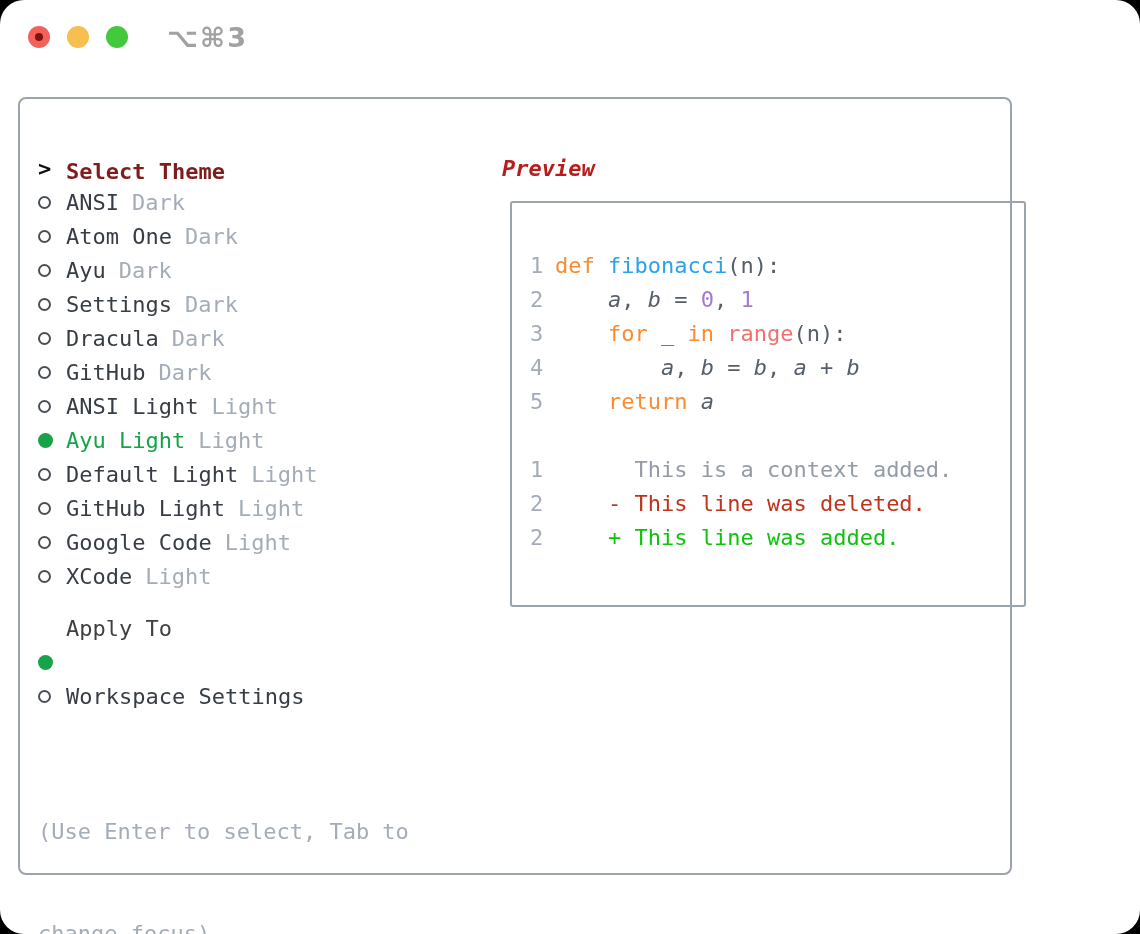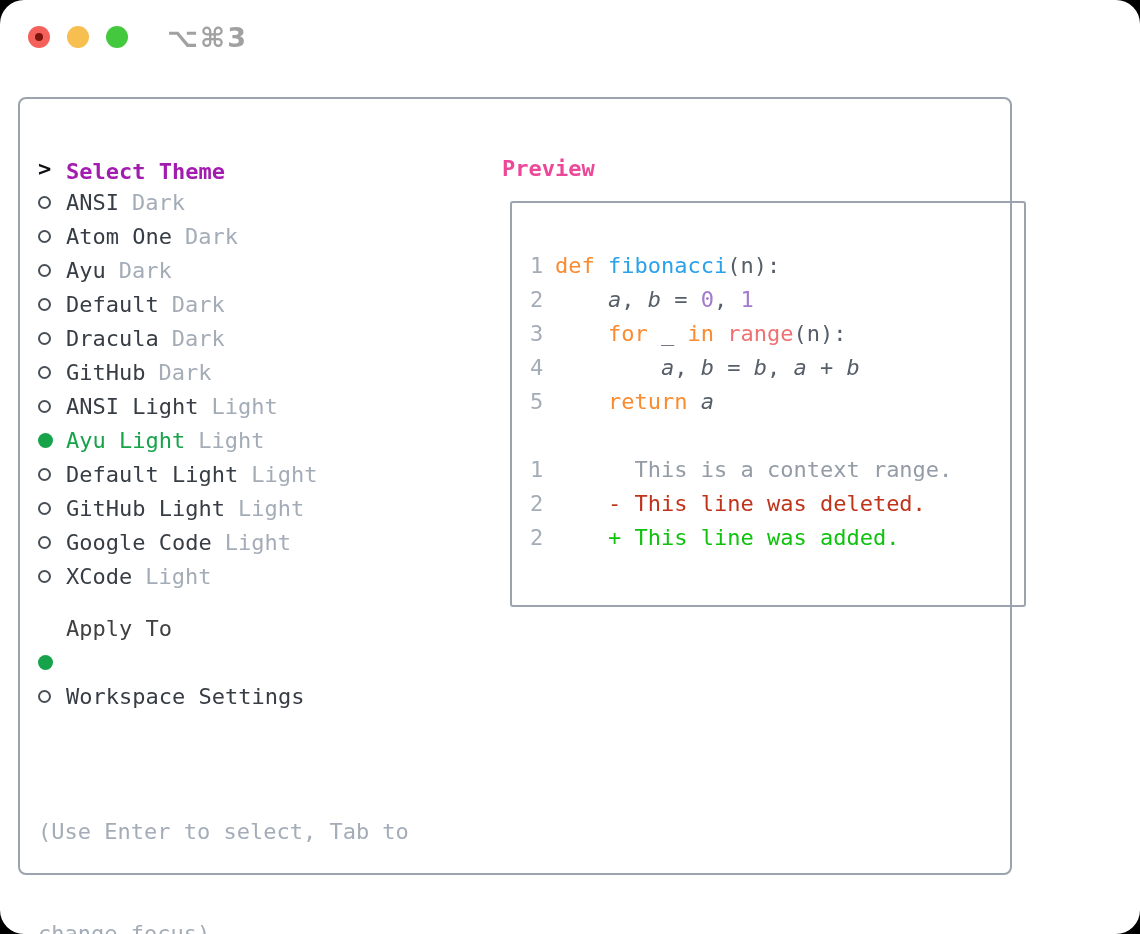--- a/index.html
+++ b/index.html
@@ -40,7 +40,7 @@
   .item.selected .circle{width:15px;height:15px;border:none;background:var(--green);}
   .item.selected .tname{color:var(--green);}
   .prefix{width:28px;flex-shrink:0;font-weight:bold;color:#0B0E12;}
-  .hlabel{font-weight:bold;color:#a21caf;margin-top:7px;}
+  .hlabel{font-weight:bold;color:#7f1d1d;margin-top:7px;}
   .tvariant{color:var(--muted);margin-left:13px;}
   .apply-header{margin-top:18px;color:#404040;}
   .spacer{width:28px;flex-shrink:0;}

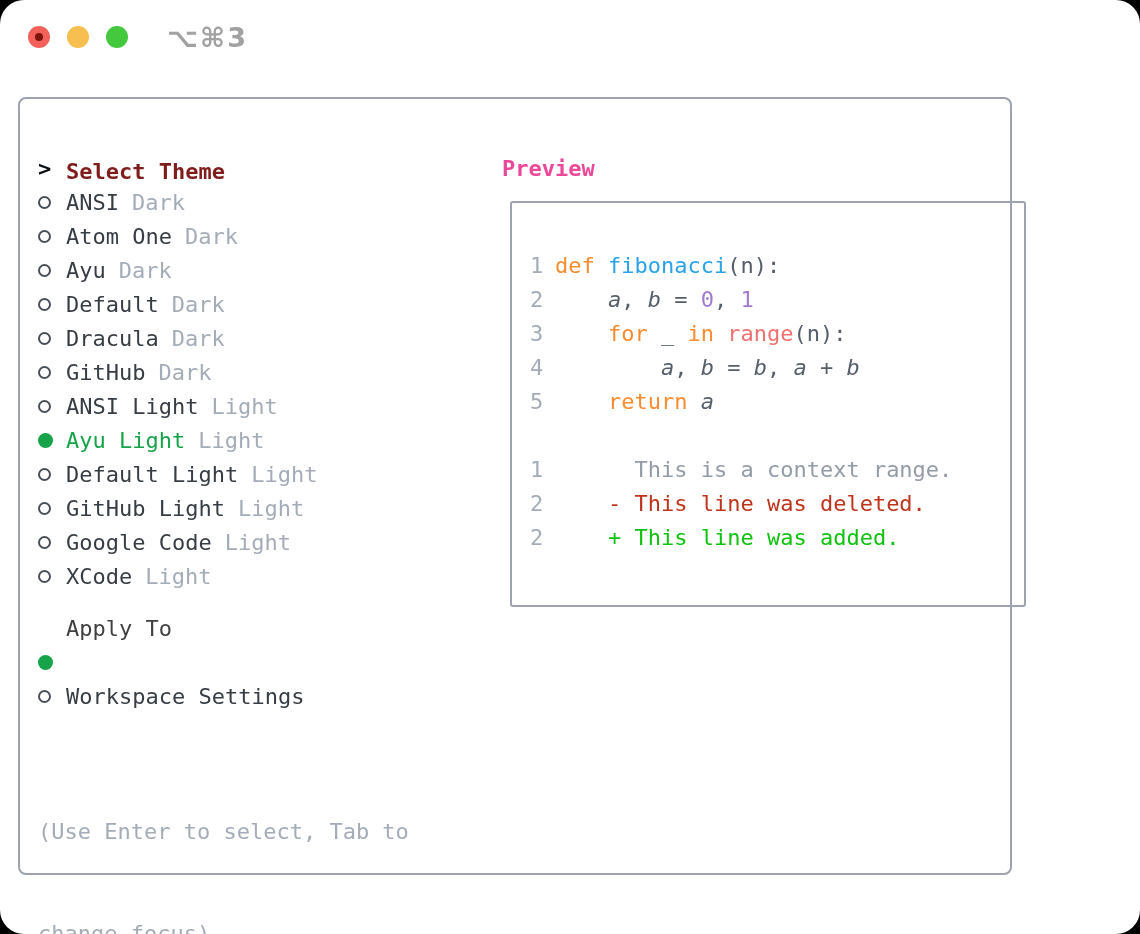--- a/index.html
+++ b/index.html
@@ -47,7 +47,7 @@
   .hint{margin-top:34px;font-size:22px;line-height:34px;color:var(--muted);white-space:pre;}
   
   .right-col{flex:1;}
-  .preview-title{font-weight:bold;color:#ec4899;}
+  .preview-title{font-weight:bold;color:#b91c1c;font-style:italic;}
   .preview-box{margin-left:8px;margin-top:16px;width:516px;height:406px;border:2px solid var(--border);
                border-radius:3px;padding:46px 10px 50px 18px;overflow:hidden;}
   .cline{height:34px;line-height:34px;font-size:22px;white-space:pre;color:var(--code-ink);}

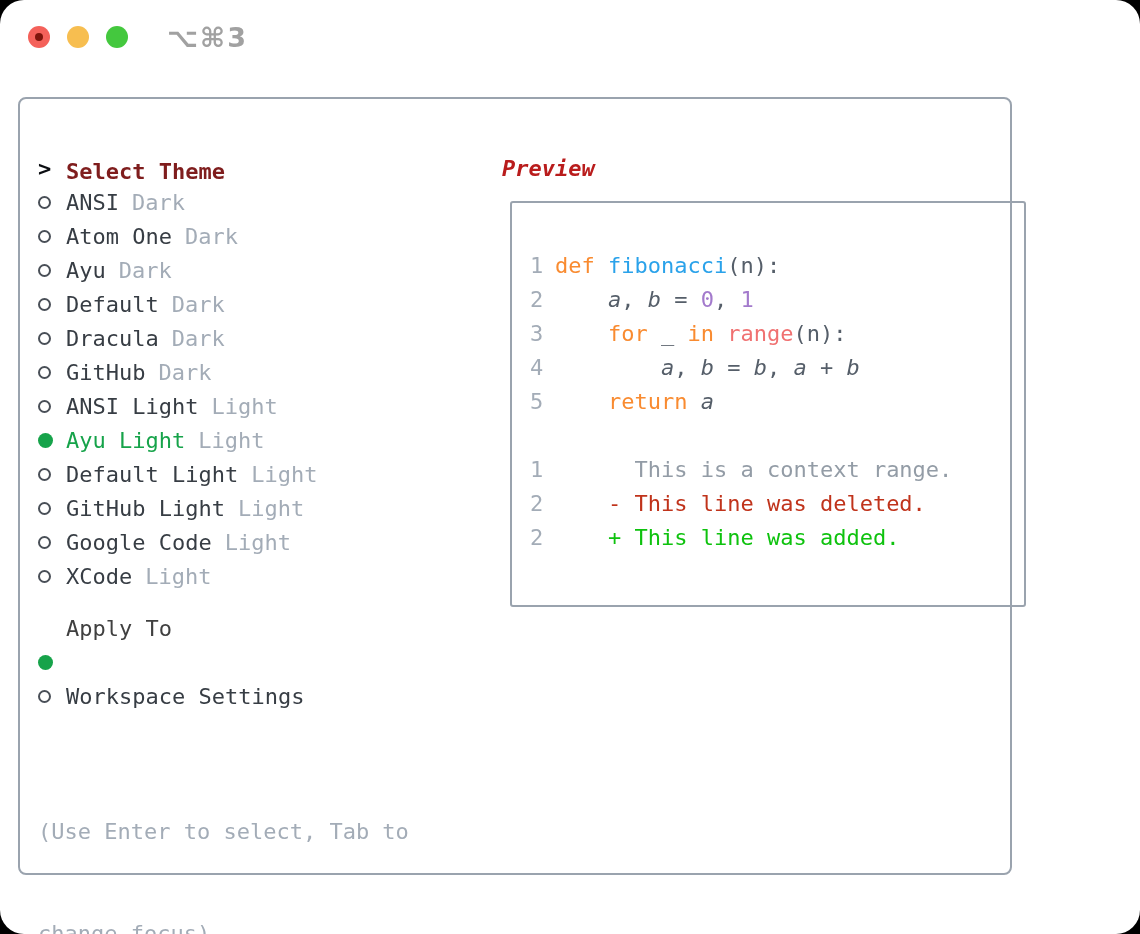--- a/index.html
+++ b/index.html
@@ -88,7 +88,7 @@
           <div class="row item"><span class="bullet"><span class="circle"></span></span><span class="tname">ANSI</span><span class="tvariant">Dark</span></div>
           <div class="row item"><span class="bullet"><span class="circle"></span></span><span class="tname">Atom One</span><span class="tvariant">Dark</span></div>
           <div class="row item"><span class="bullet"><span class="circle"></span></span><span class="tname">Ayu</span><span class="tvariant">Dark</span></div>
-          <div class="row item"><span class="bullet"><span class="circle"></span></span><span class="tname">Default</span><span class="tvariant">Dark</span></div>
+          <div class="row item"><span class="bullet"><span class="circle"></span></span><span class="tname">Settings</span><span class="tvariant">Dark</span></div>
           <div class="row item"><span class="bullet"><span class="circle"></span></span><span class="tname">Dracula</span><span class="tvariant">Dark</span></div>
           <div class="row item"><span class="bullet"><span class="circle"></span></span><span class="tname">GitHub</span><span class="tvariant">Dark</span></div>
           <div class="row item"><span class="bullet"><span class="circle"></span></span><span class="tname">ANSI Light</span><span class="tvariant">Light</span></div>

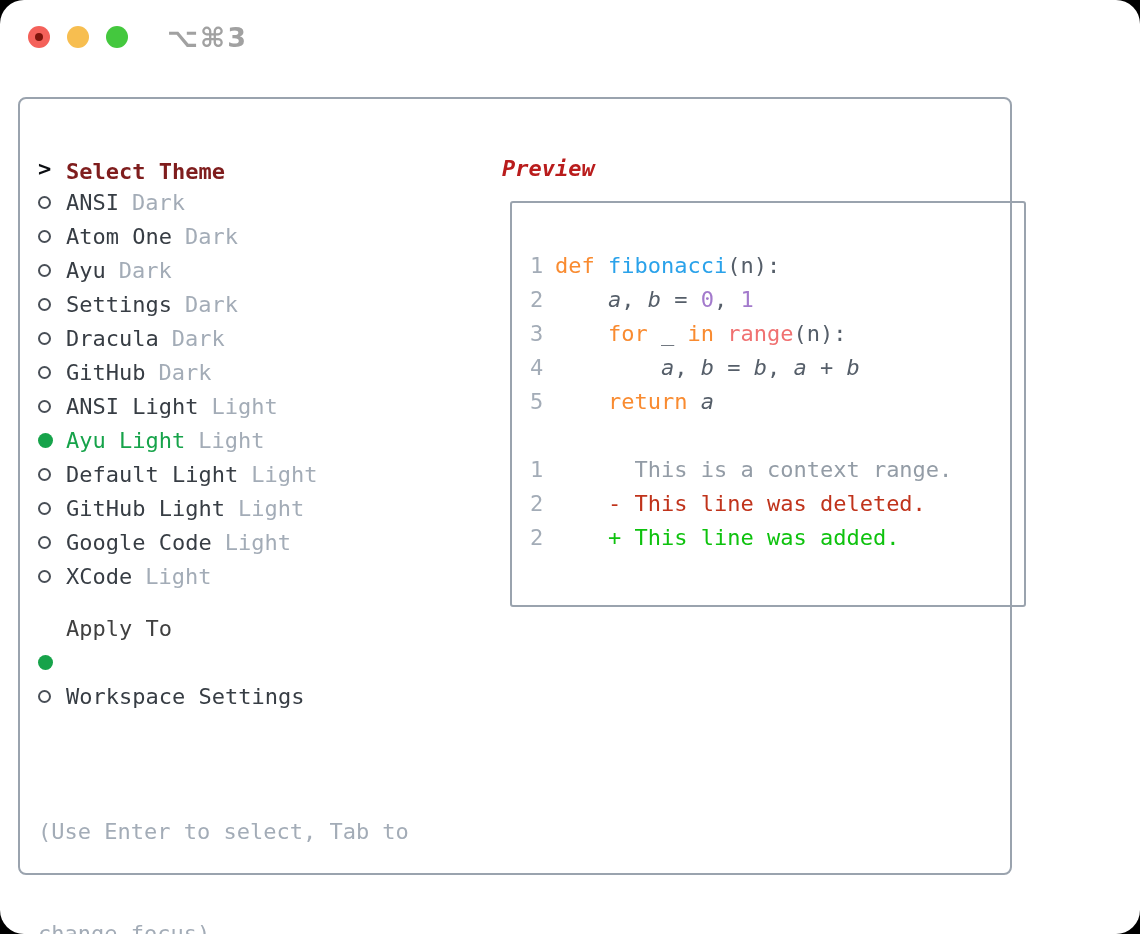--- a/index.html
+++ b/index.html
@@ -125,7 +125,7 @@
             <div class="cline"><span class="lineno">4</span><span class="tk-p">        </span><span class="tk-v">a</span><span class="tk-p">, </span><span class="tk-v">b</span><span class="tk-p"> = </span><span class="tk-v">b</span><span class="tk-p">, </span><span class="tk-v">a</span><span class="tk-p"> + </span><span class="tk-v">b</span></div>
             <div class="cline"><span class="lineno">5</span><span class="tk-p">    </span><span class="tk-k">return</span><span class="tk-p"> </span><span class="tk-v">a</span></div>
             <div class="cline"><span class="lineno"></span>&nbsp;</div>
-            <div class="cline"><span class="lineno">1</span><span class="tk-x">      This is a context range.</span></div>
+            <div class="cline"><span class="lineno">1</span><span class="tk-x">      This is a context added.</span></div>
             <div class="cline"><span class="lineno">2</span><span class="tk-d">    - This line was deleted.</span></div>
             <div class="cline"><span class="lineno">2</span><span class="tk-g">    + This line was added.</span></div>
           </div>

